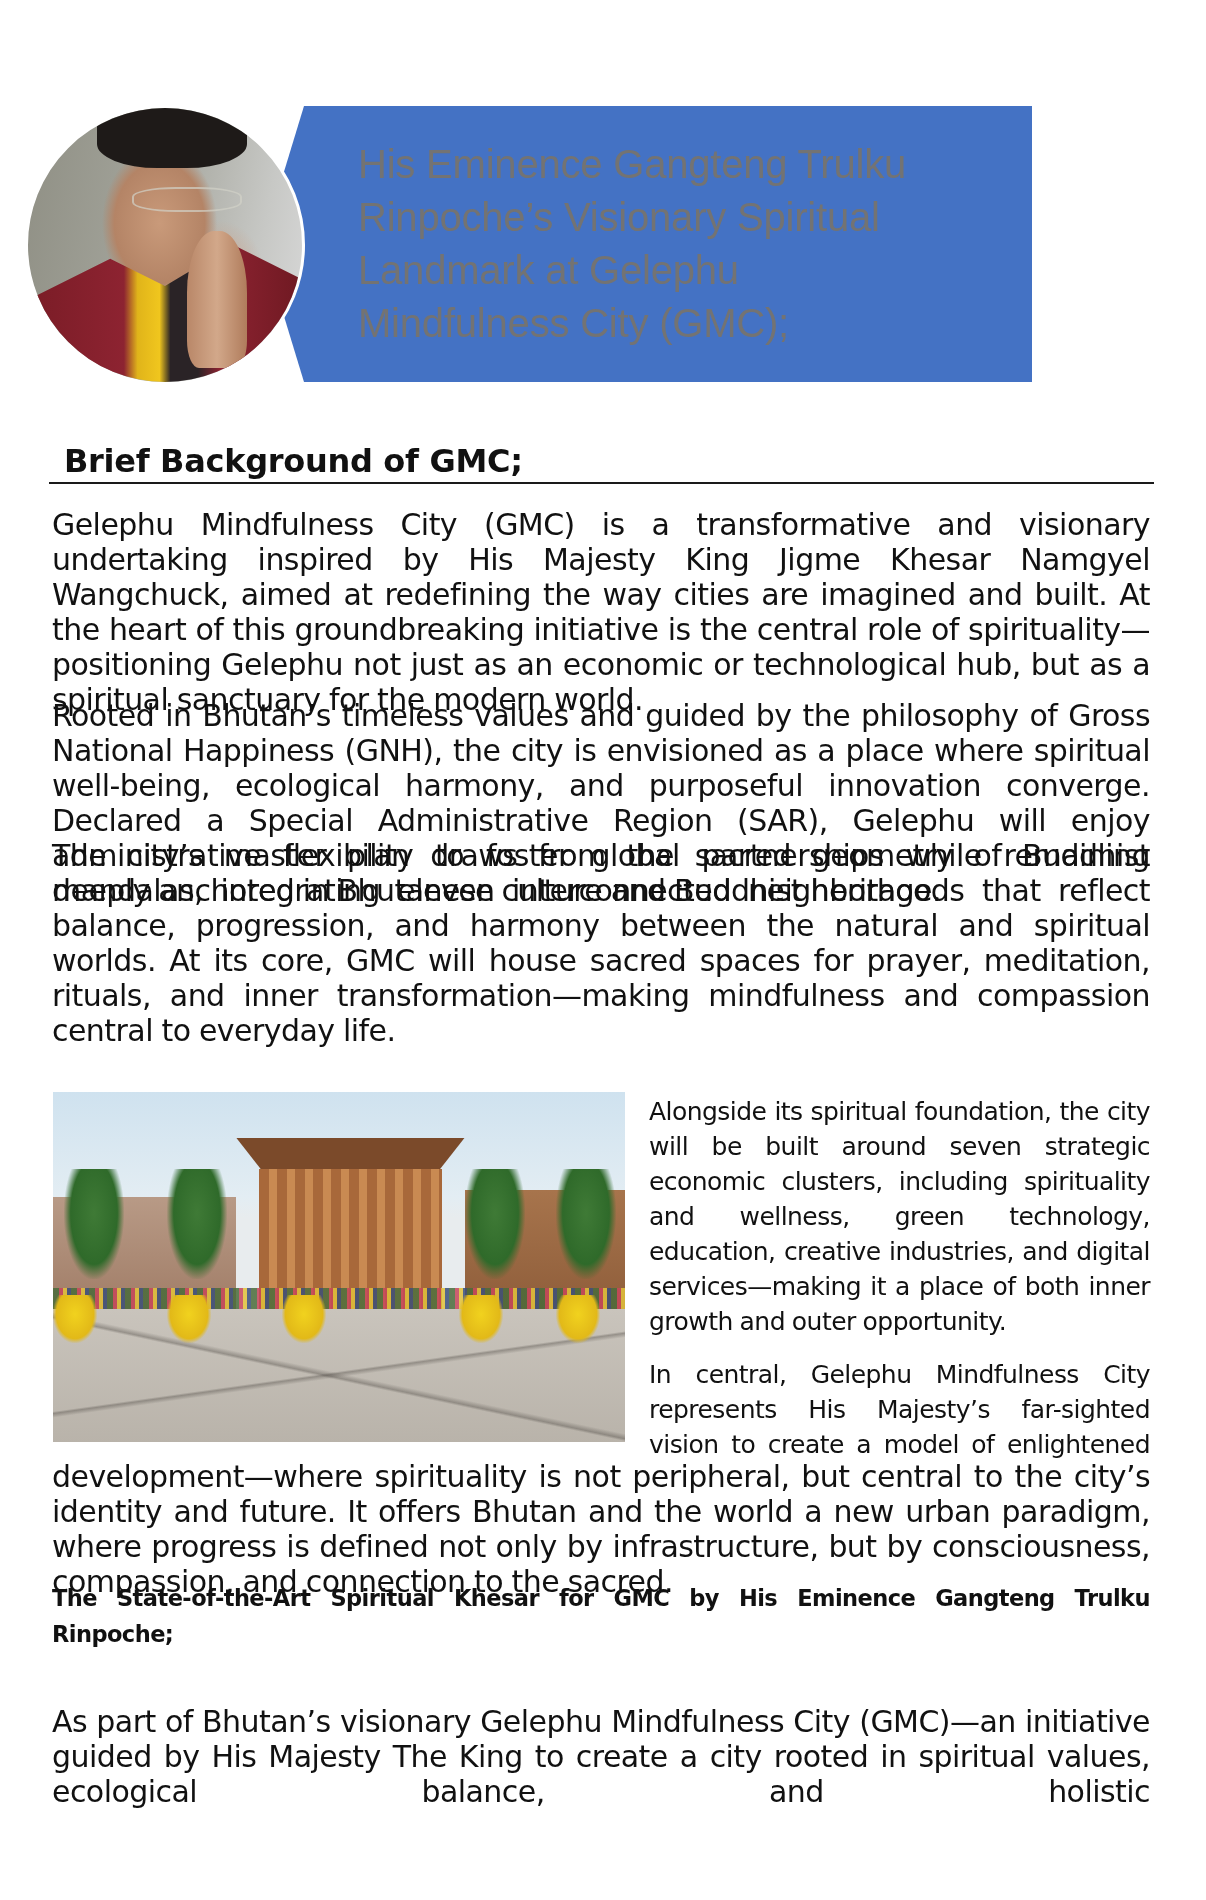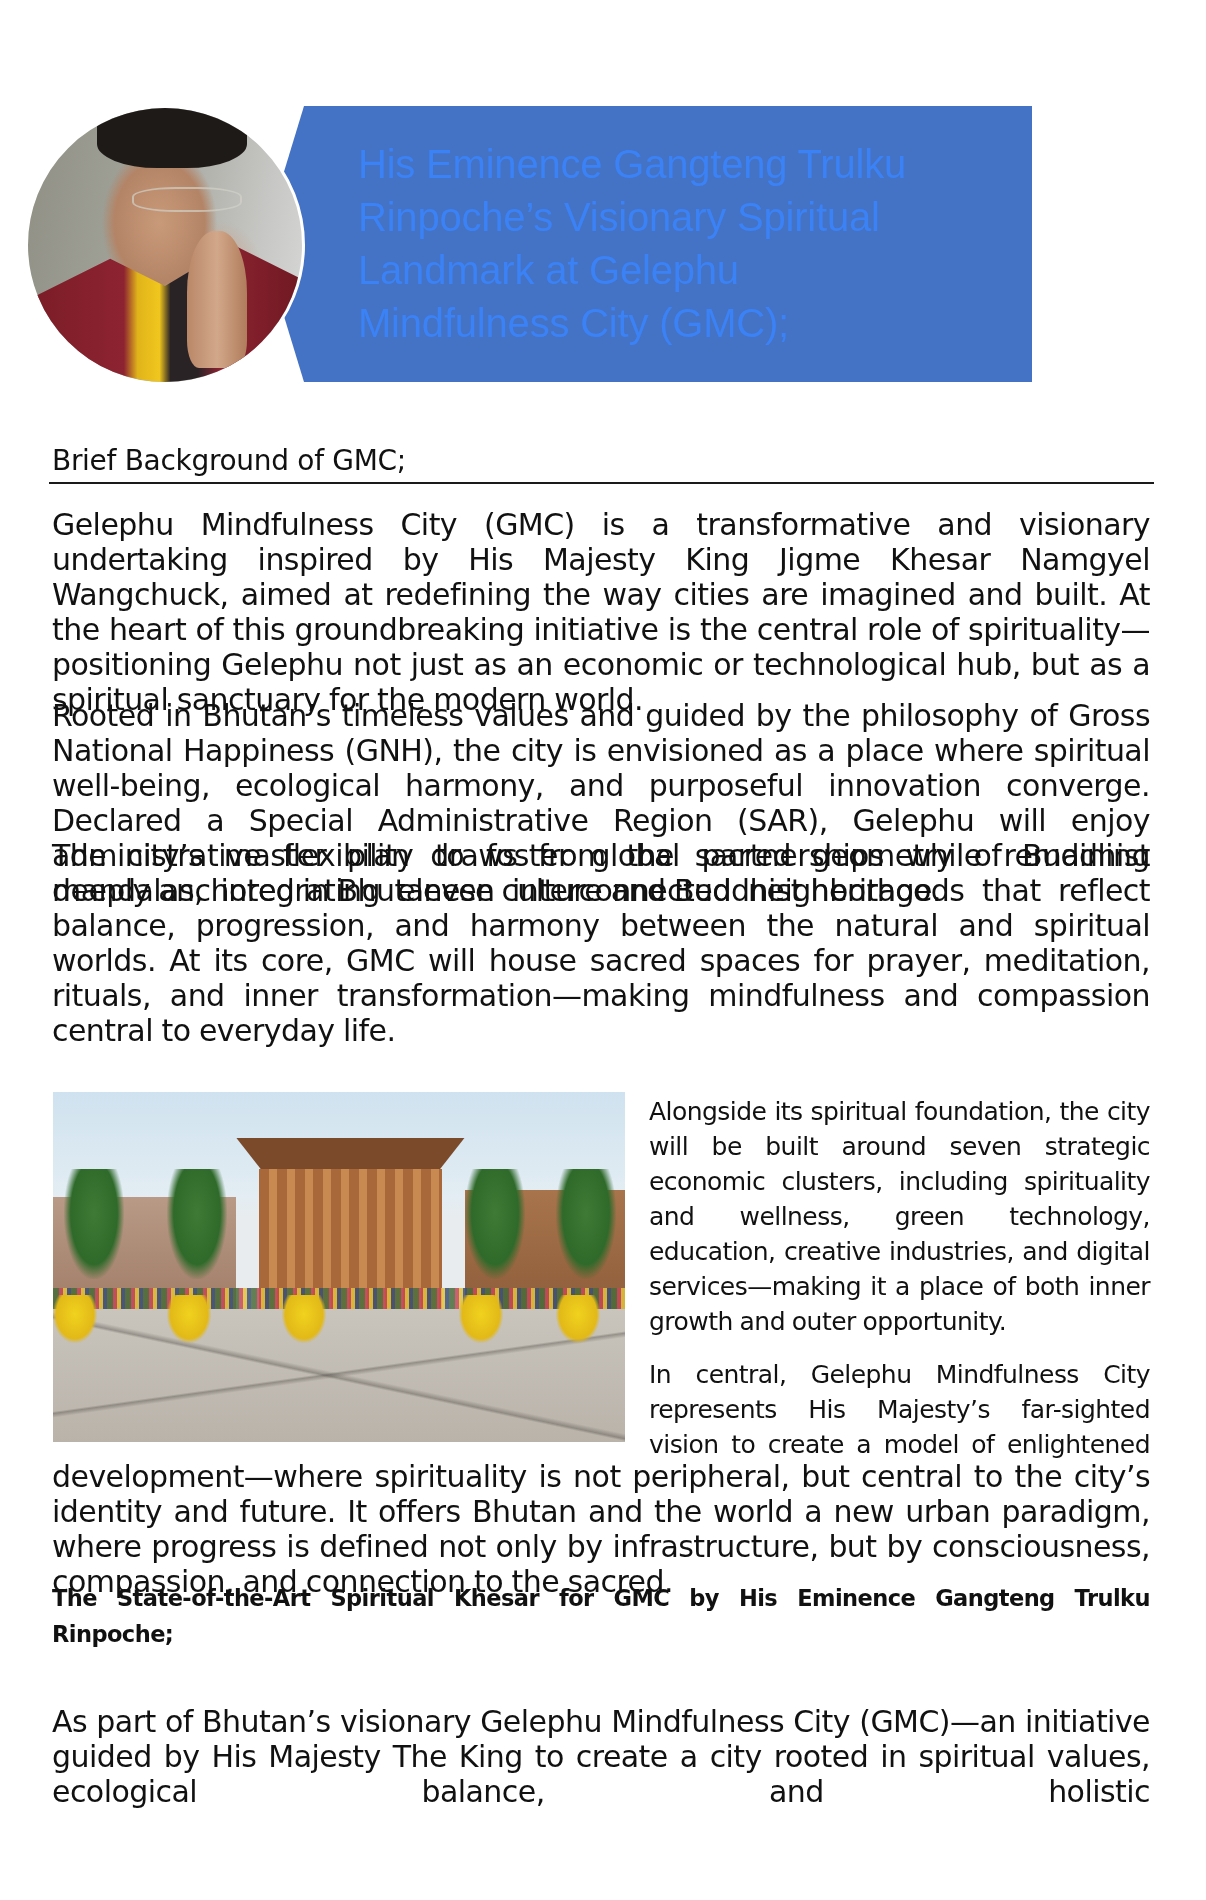--- a/index.html
+++ b/index.html
@@ -17,7 +17,7 @@
   }
   .banner-title {
     left: 358px; top: 138px; width: 660px;
-    color: #3b82f6;
+    color: #737373;
     font-family: "Liberation Sans", sans-serif;
     font-size: 40px; line-height: 53px; letter-spacing: -0.2px;
     white-space: pre-line;

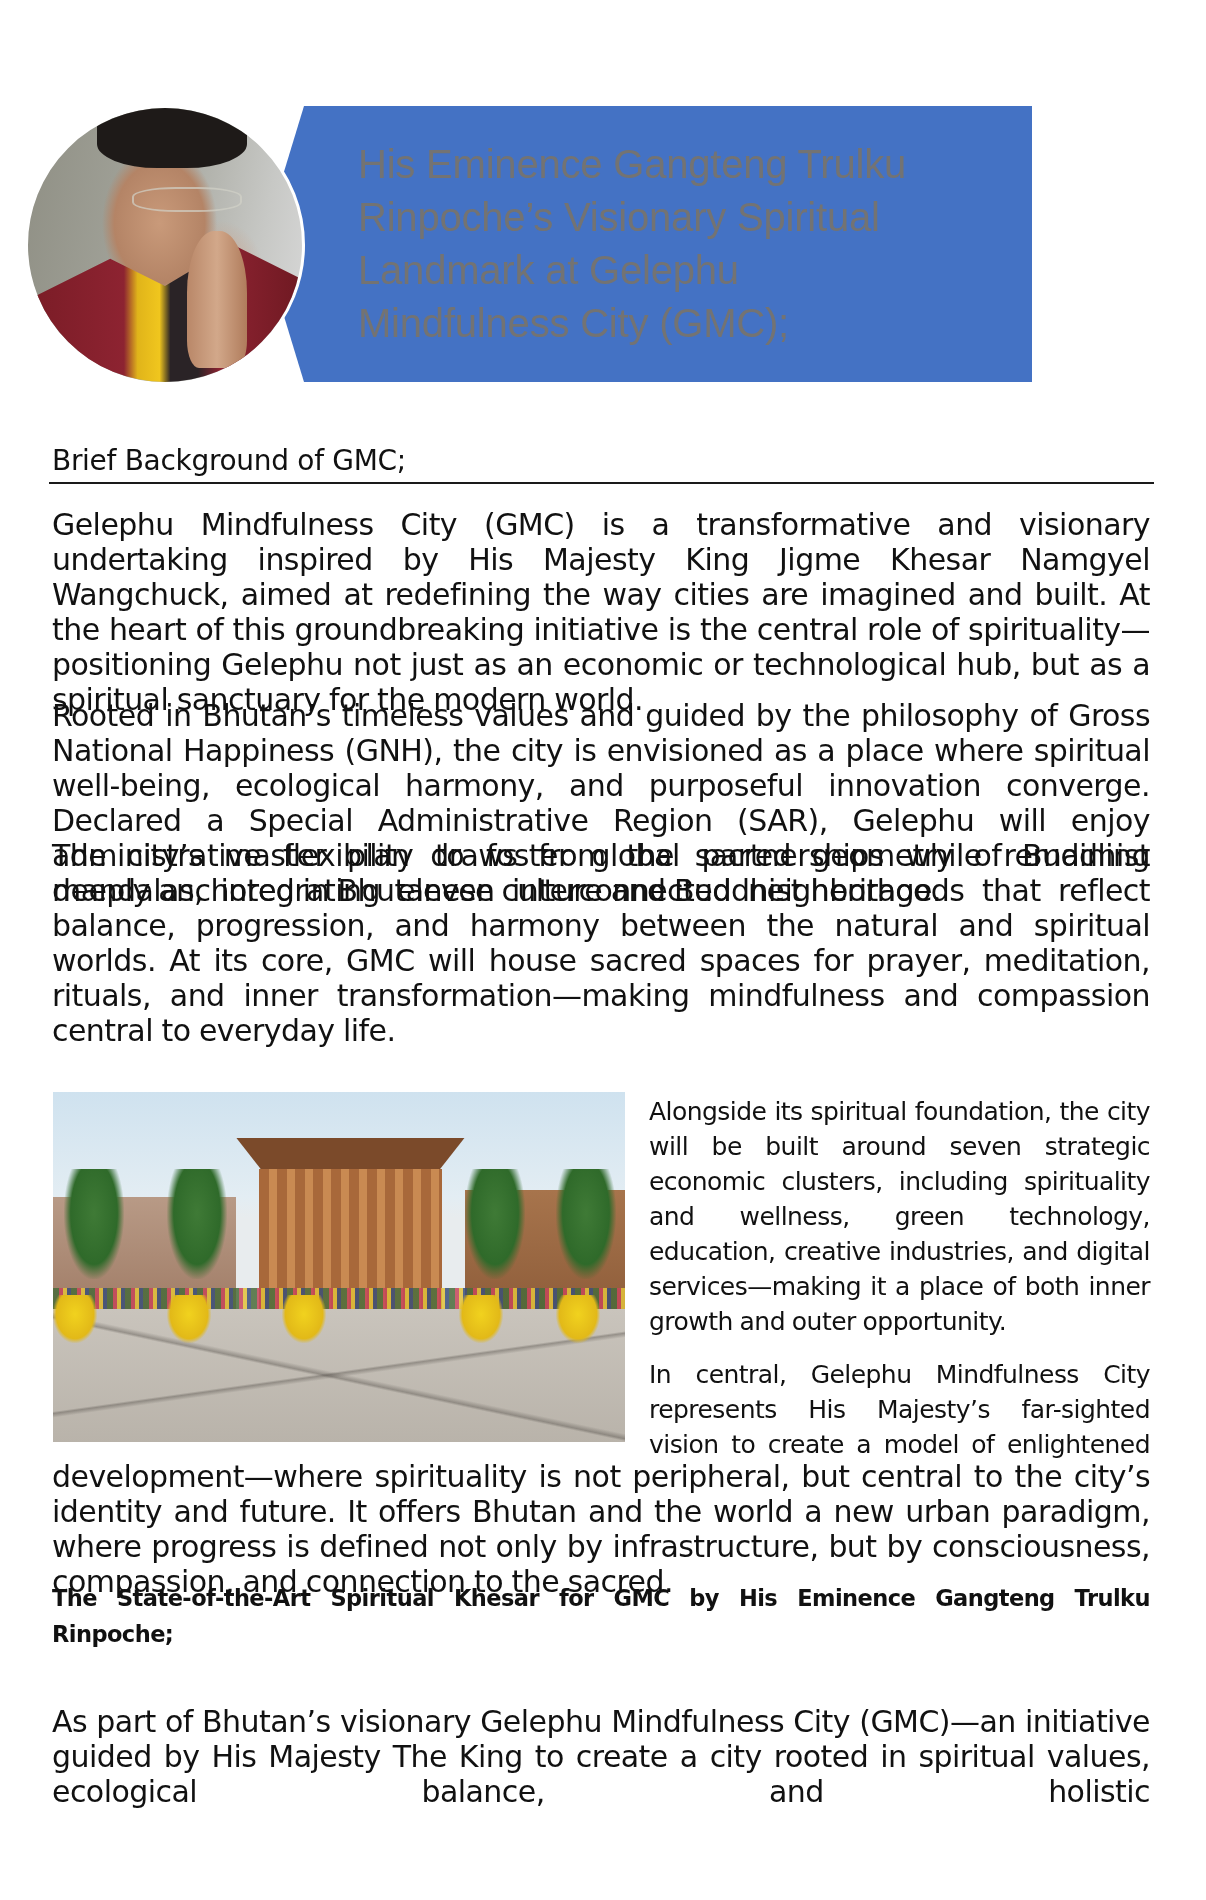--- a/index.html
+++ b/index.html
@@ -55,7 +55,7 @@
 
   
   .h1 {
-    left: 52px; top: 446px; font-weight: normal; font-size: 28px; line-height: 30px;
+    left: 64px; top: 446px; font-weight: bold; font-size: 32px; line-height: 30px;
     letter-spacing: -0.3px;
   }
   .rule { left: 49px; top: 482px; width: 1105px; height: 2px; background: #1a1a1a; }

